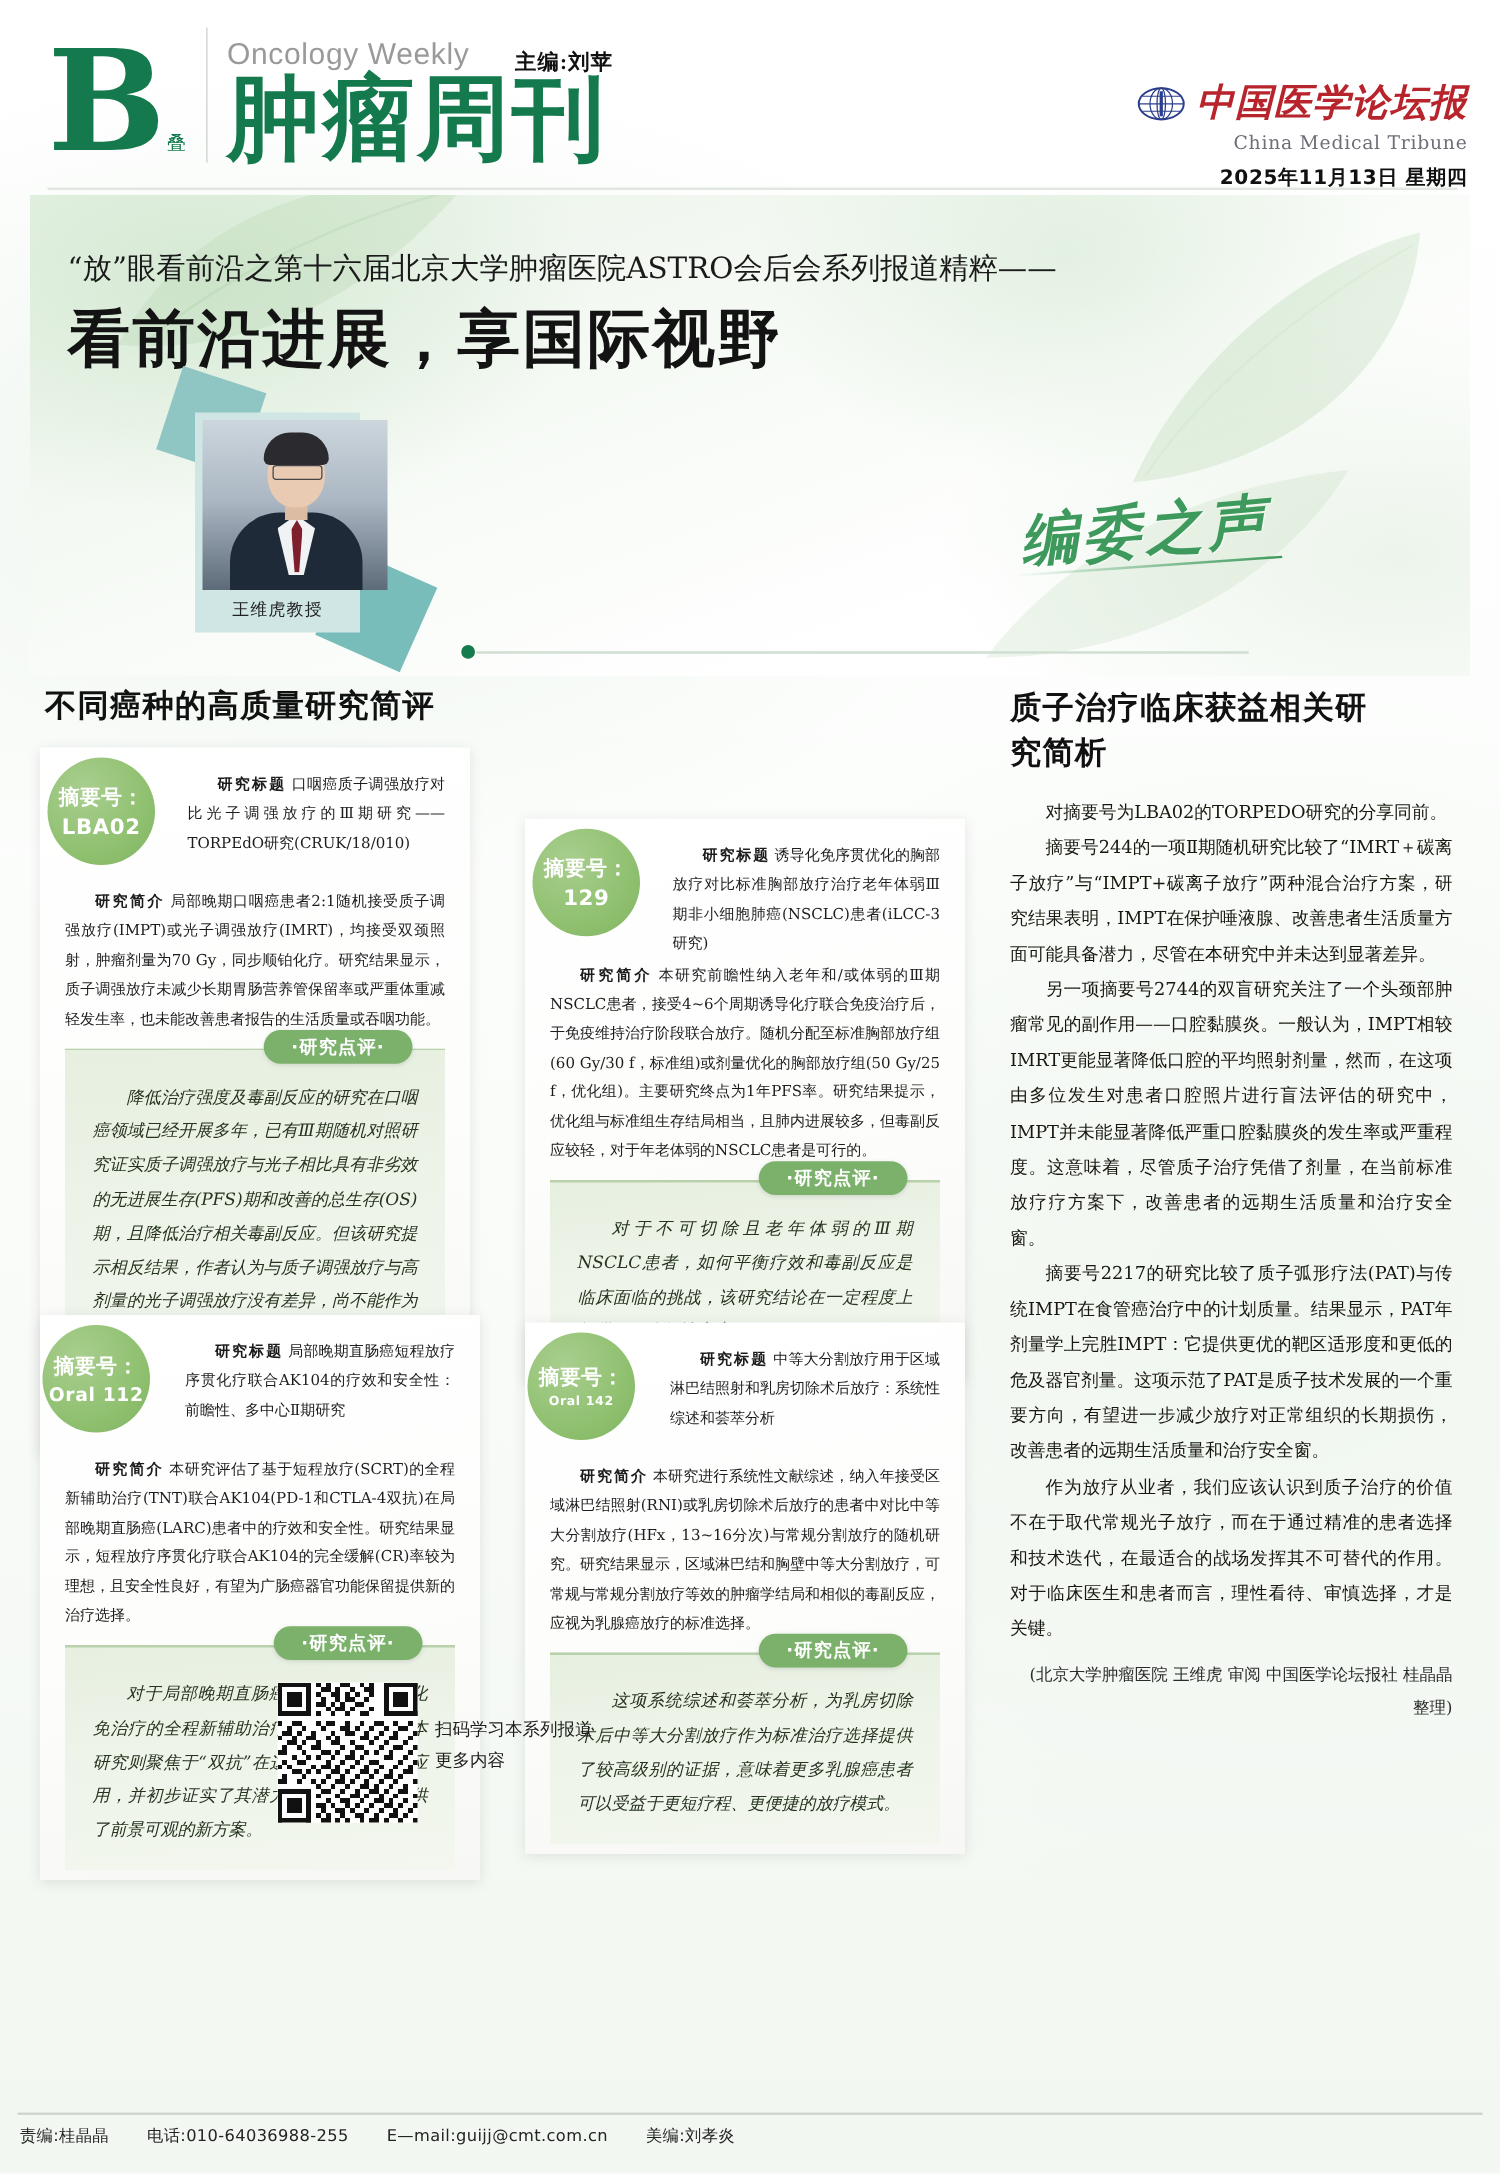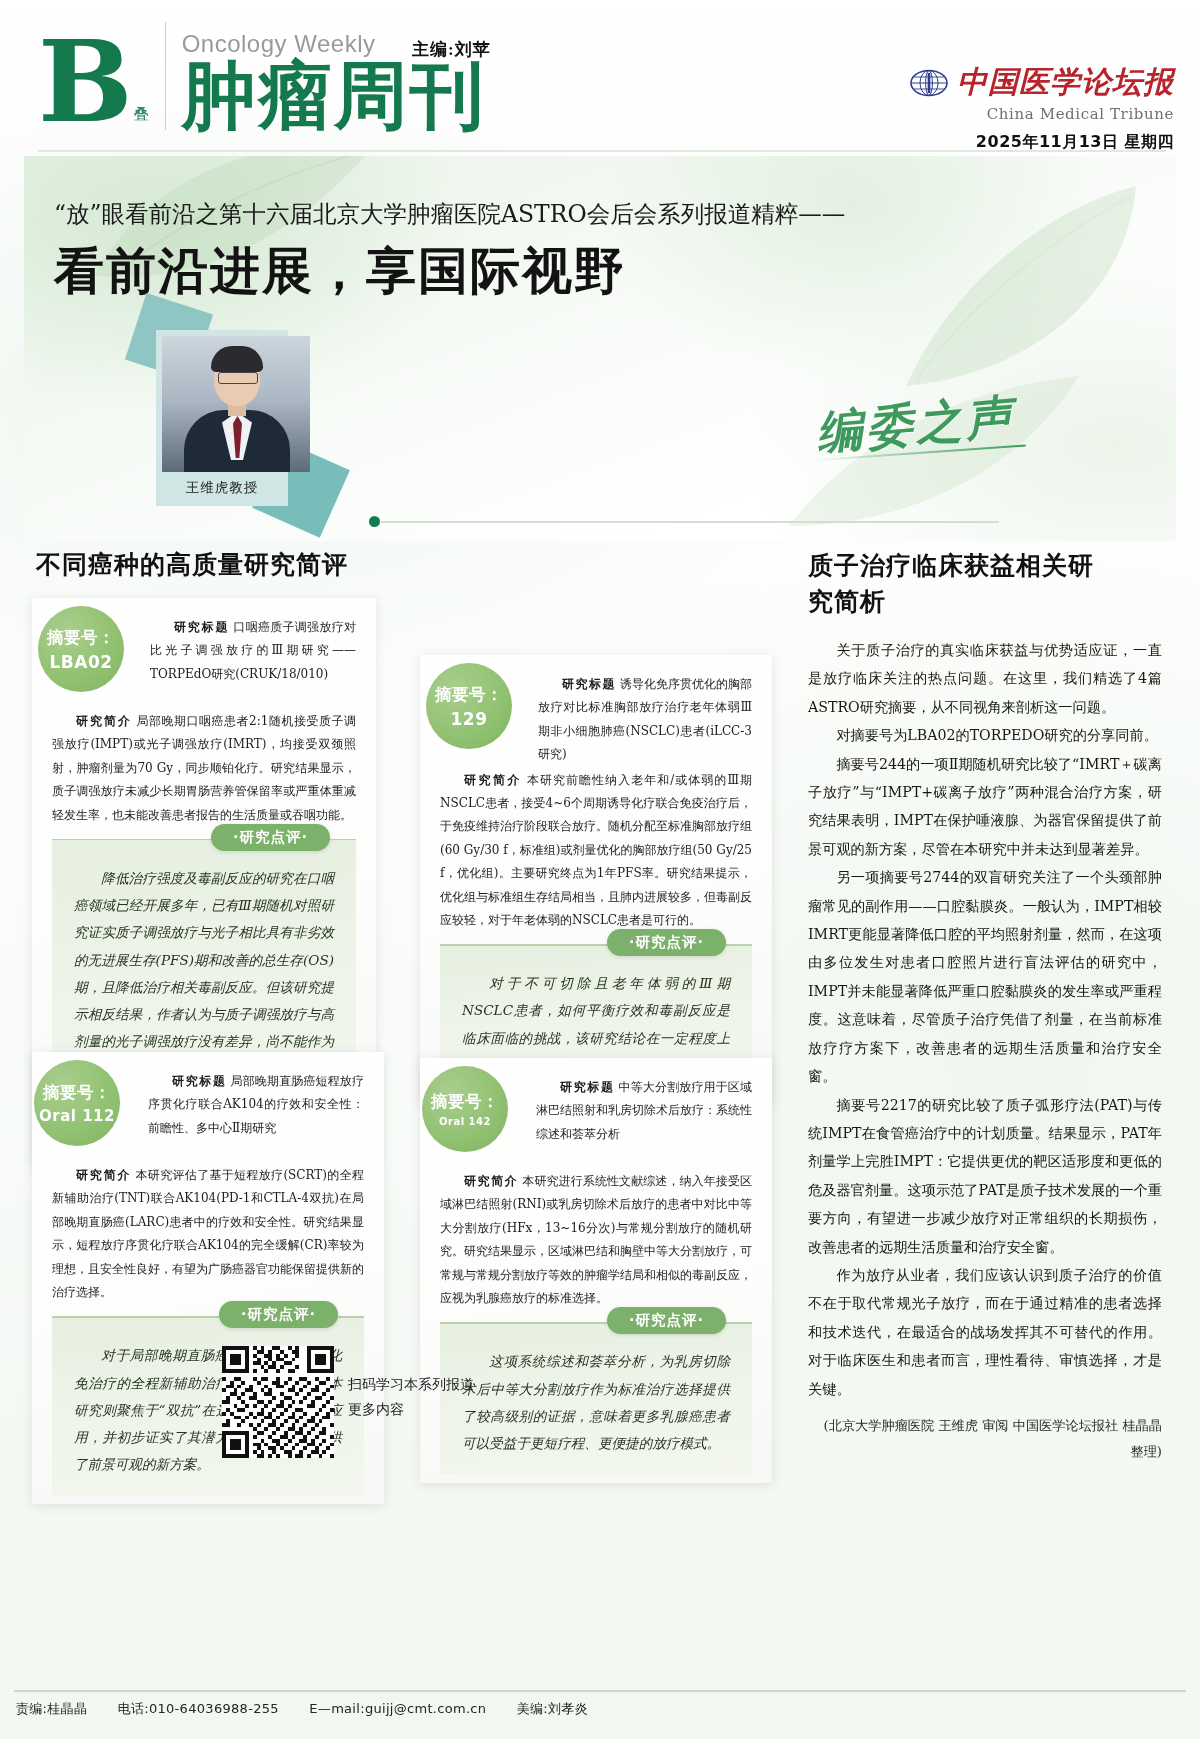--- a/index.html
+++ b/index.html
@@ -401,7 +401,6 @@
   </div>
 
   <div class="rcol">
-    <p>关于质子治疗的真实临床获益与优势适应证，一直是放疗临床关注的热点问题。在这里，我们精选了4篇ASTRO研究摘要，从不同视角来剖析这一问题。</p>
     <p>对摘要号为LBA02的TORPEDO研究的分享同前。</p>
     <p>摘要号244的一项Ⅱ期随机研究比较了“IMRT＋碳离子放疗”与“IMPT+碳离子放疗”两种混合治疗方案，研究结果表明，IMPT在保护唾液腺、为器官保留提供了前景可观的新方案，尽管在本研究中并未达到显著差异。</p>
     <p>另一项摘要号2744的双盲研究关注了一个头颈部肿瘤常见的副作用——口腔黏膜炎。一般认为，IMPT相较IMRT更能显著降低口腔的平均照射剂量，然而，在这项由多位发生对患者口腔照片进行盲法评估的研究中，IMPT并未能显著降低严重口腔黏膜炎的发生率或严重程度。这意味着，尽管质子治疗凭借了剂量，在当前标准放疗疗方案下，改善患者的远期生活质量和治疗安全窗。</p>

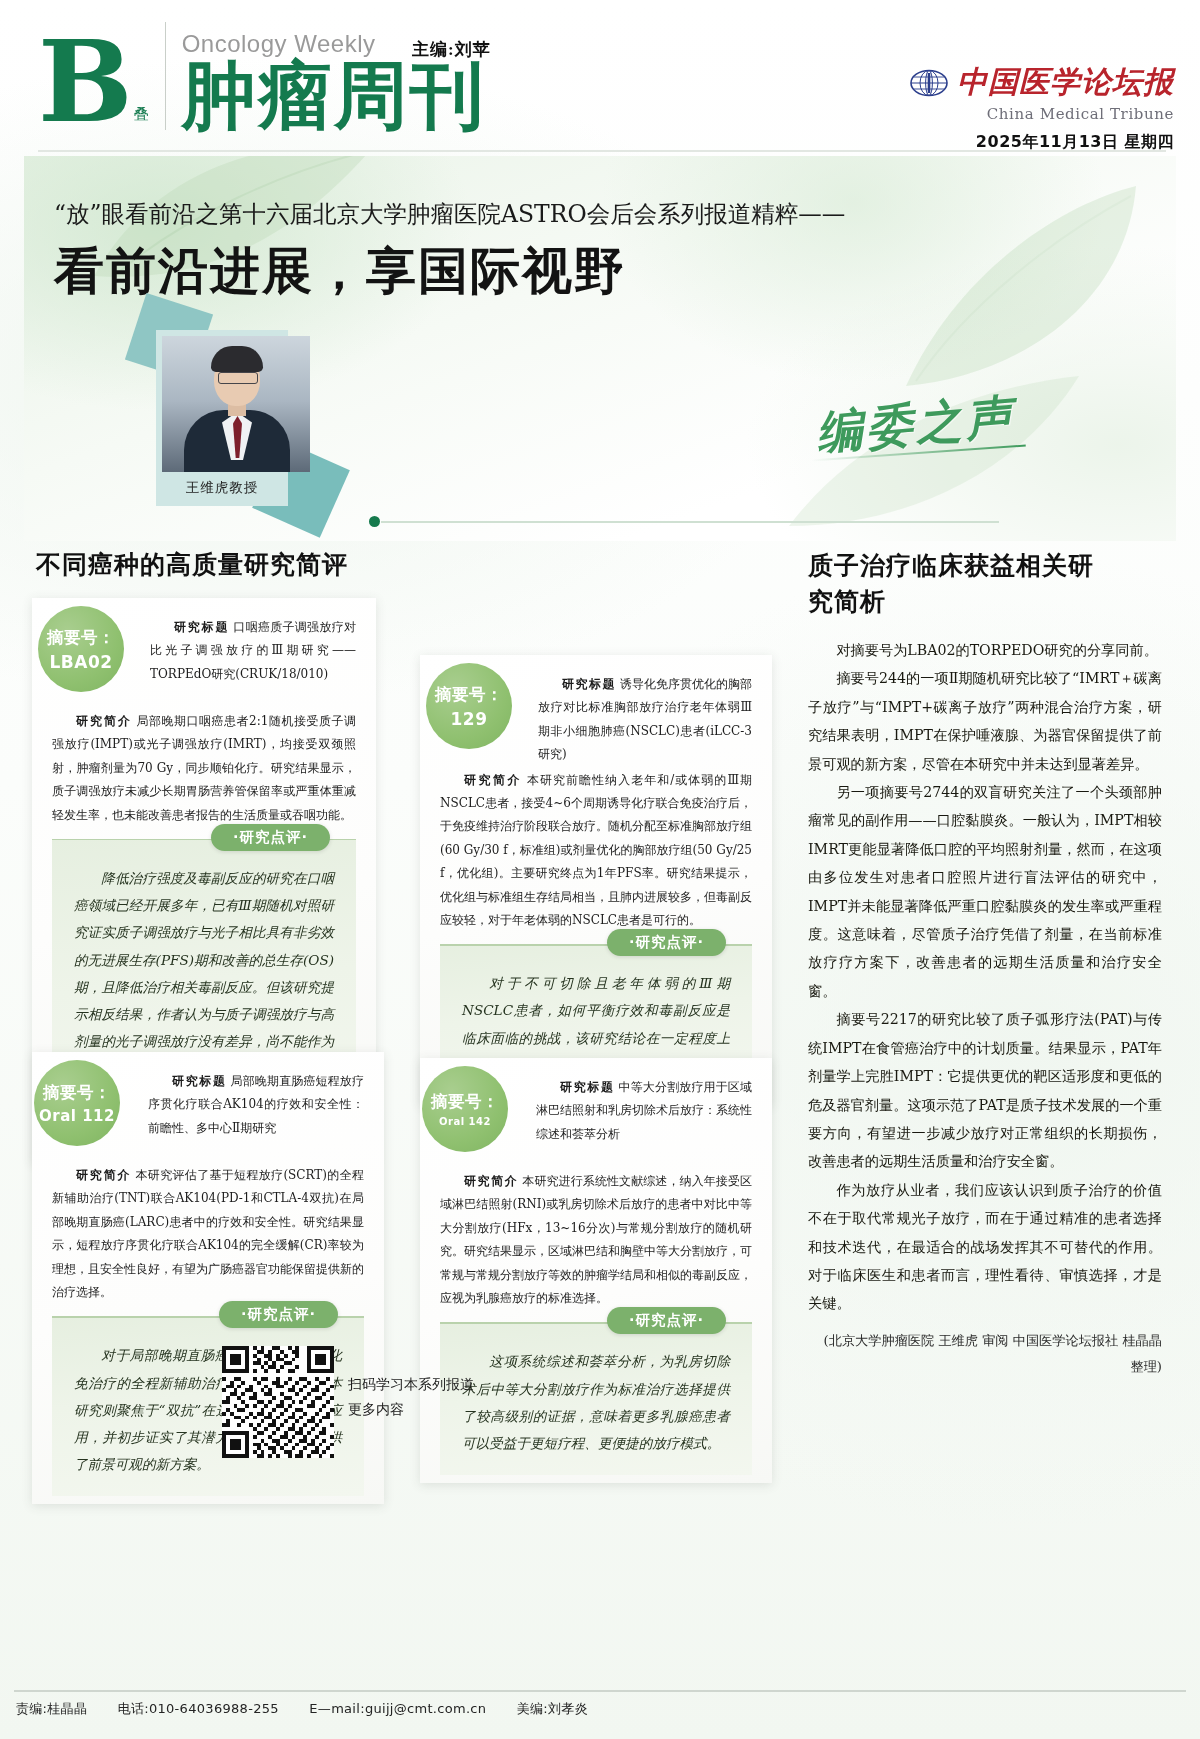--- a/index.html
+++ b/index.html
@@ -402,7 +402,7 @@
 
   <div class="rcol">
     <p>对摘要号为LBA02的TORPEDO研究的分享同前。</p>
-    <p>摘要号244的一项Ⅱ期随机研究比较了“IMRT＋碳离子放疗”与“IMPT+碳离子放疗”两种混合治疗方案，研究结果表明，IMPT在保护唾液腺、为器官保留提供了前景可观的新方案，尽管在本研究中并未达到显著差异。</p>
+    <p>摘要号244的一项Ⅱ期随机研究比较了“IMRT＋碳离子放疗”与“IMPT+碳离子放疗”两种混合治疗方案，研究结果表明，IMPT在保护唾液腺、改善患者生活质量方面可能具备潜力，尽管在本研究中并未达到显著差异。</p>
     <p>另一项摘要号2744的双盲研究关注了一个头颈部肿瘤常见的副作用——口腔黏膜炎。一般认为，IMPT相较IMRT更能显著降低口腔的平均照射剂量，然而，在这项由多位发生对患者口腔照片进行盲法评估的研究中，IMPT并未能显著降低严重口腔黏膜炎的发生率或严重程度。这意味着，尽管质子治疗凭借了剂量，在当前标准放疗疗方案下，改善患者的远期生活质量和治疗安全窗。</p>
     <p>摘要号2217的研究比较了质子弧形疗法(PAT)与传统IMPT在食管癌治疗中的计划质量。结果显示，PAT年剂量学上完胜IMPT：它提供更优的靶区适形度和更低的危及器官剂量。这项示范了PAT是质子技术发展的一个重要方向，有望进一步减少放疗对正常组织的长期损伤，改善患者的远期生活质量和治疗安全窗。</p>
     <p>作为放疗从业者，我们应该认识到质子治疗的价值不在于取代常规光子放疗，而在于通过精准的患者选择和技术迭代，在最适合的战场发挥其不可替代的作用。对于临床医生和患者而言，理性看待、审慎选择，才是关键。</p>

